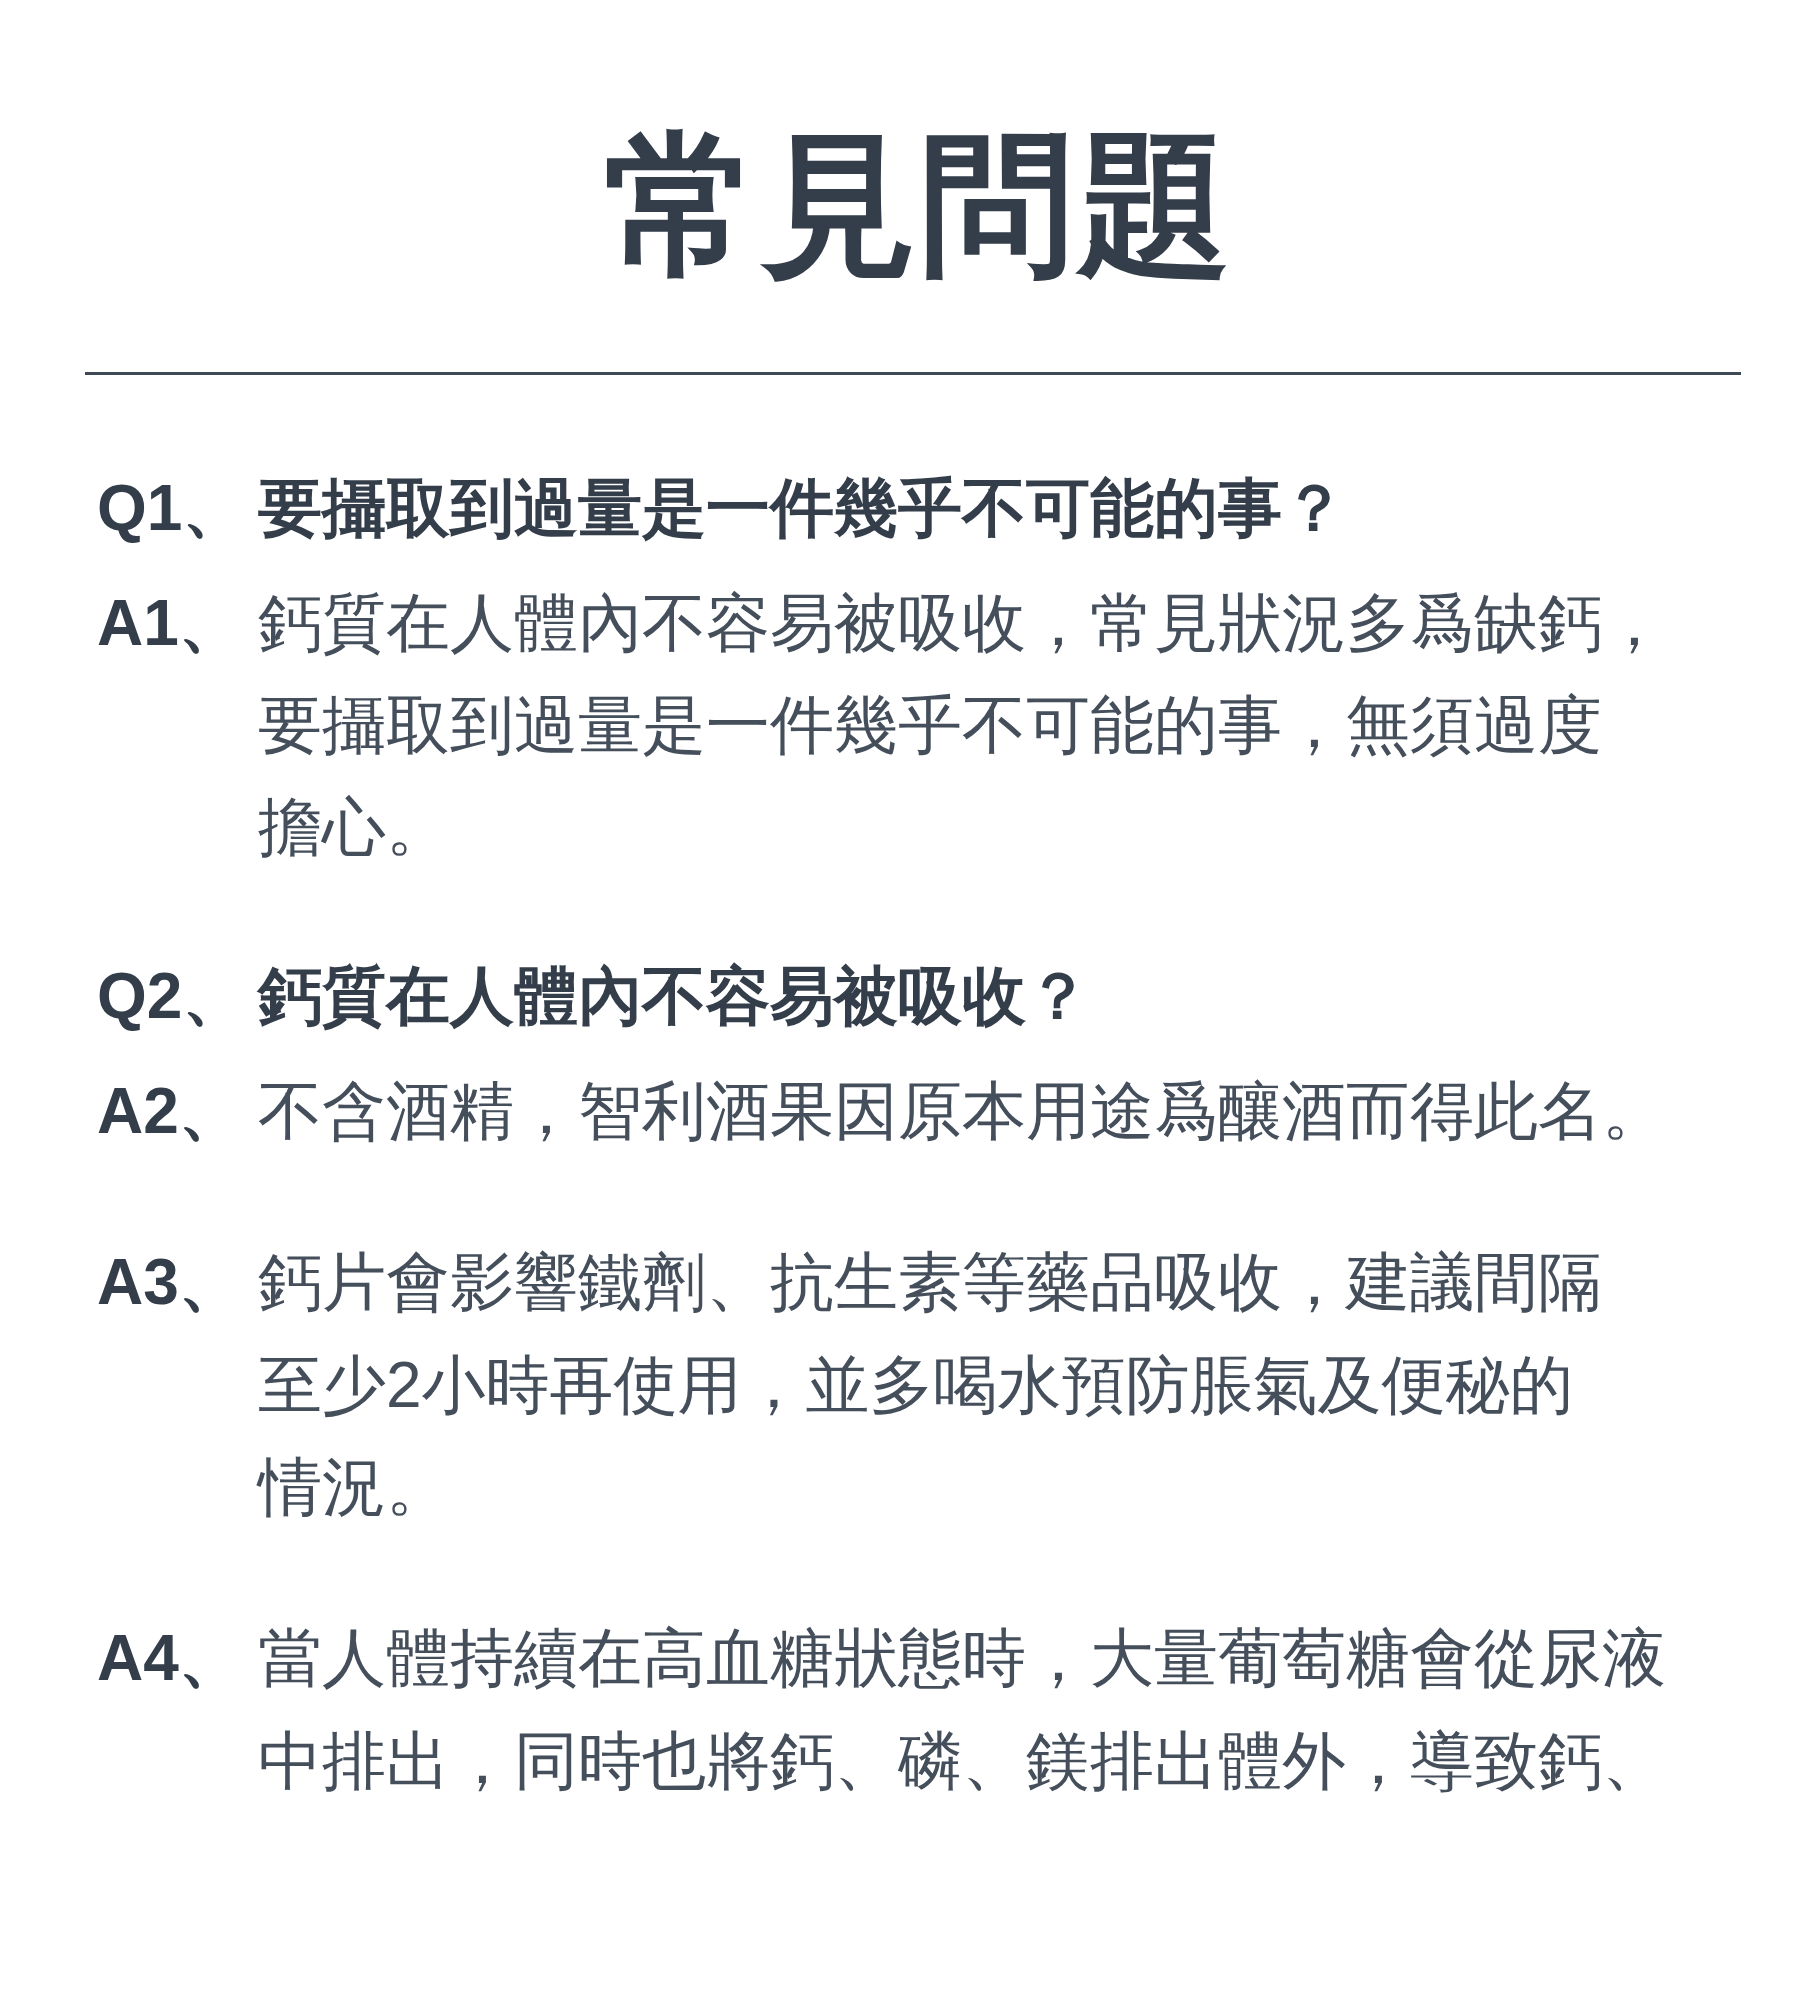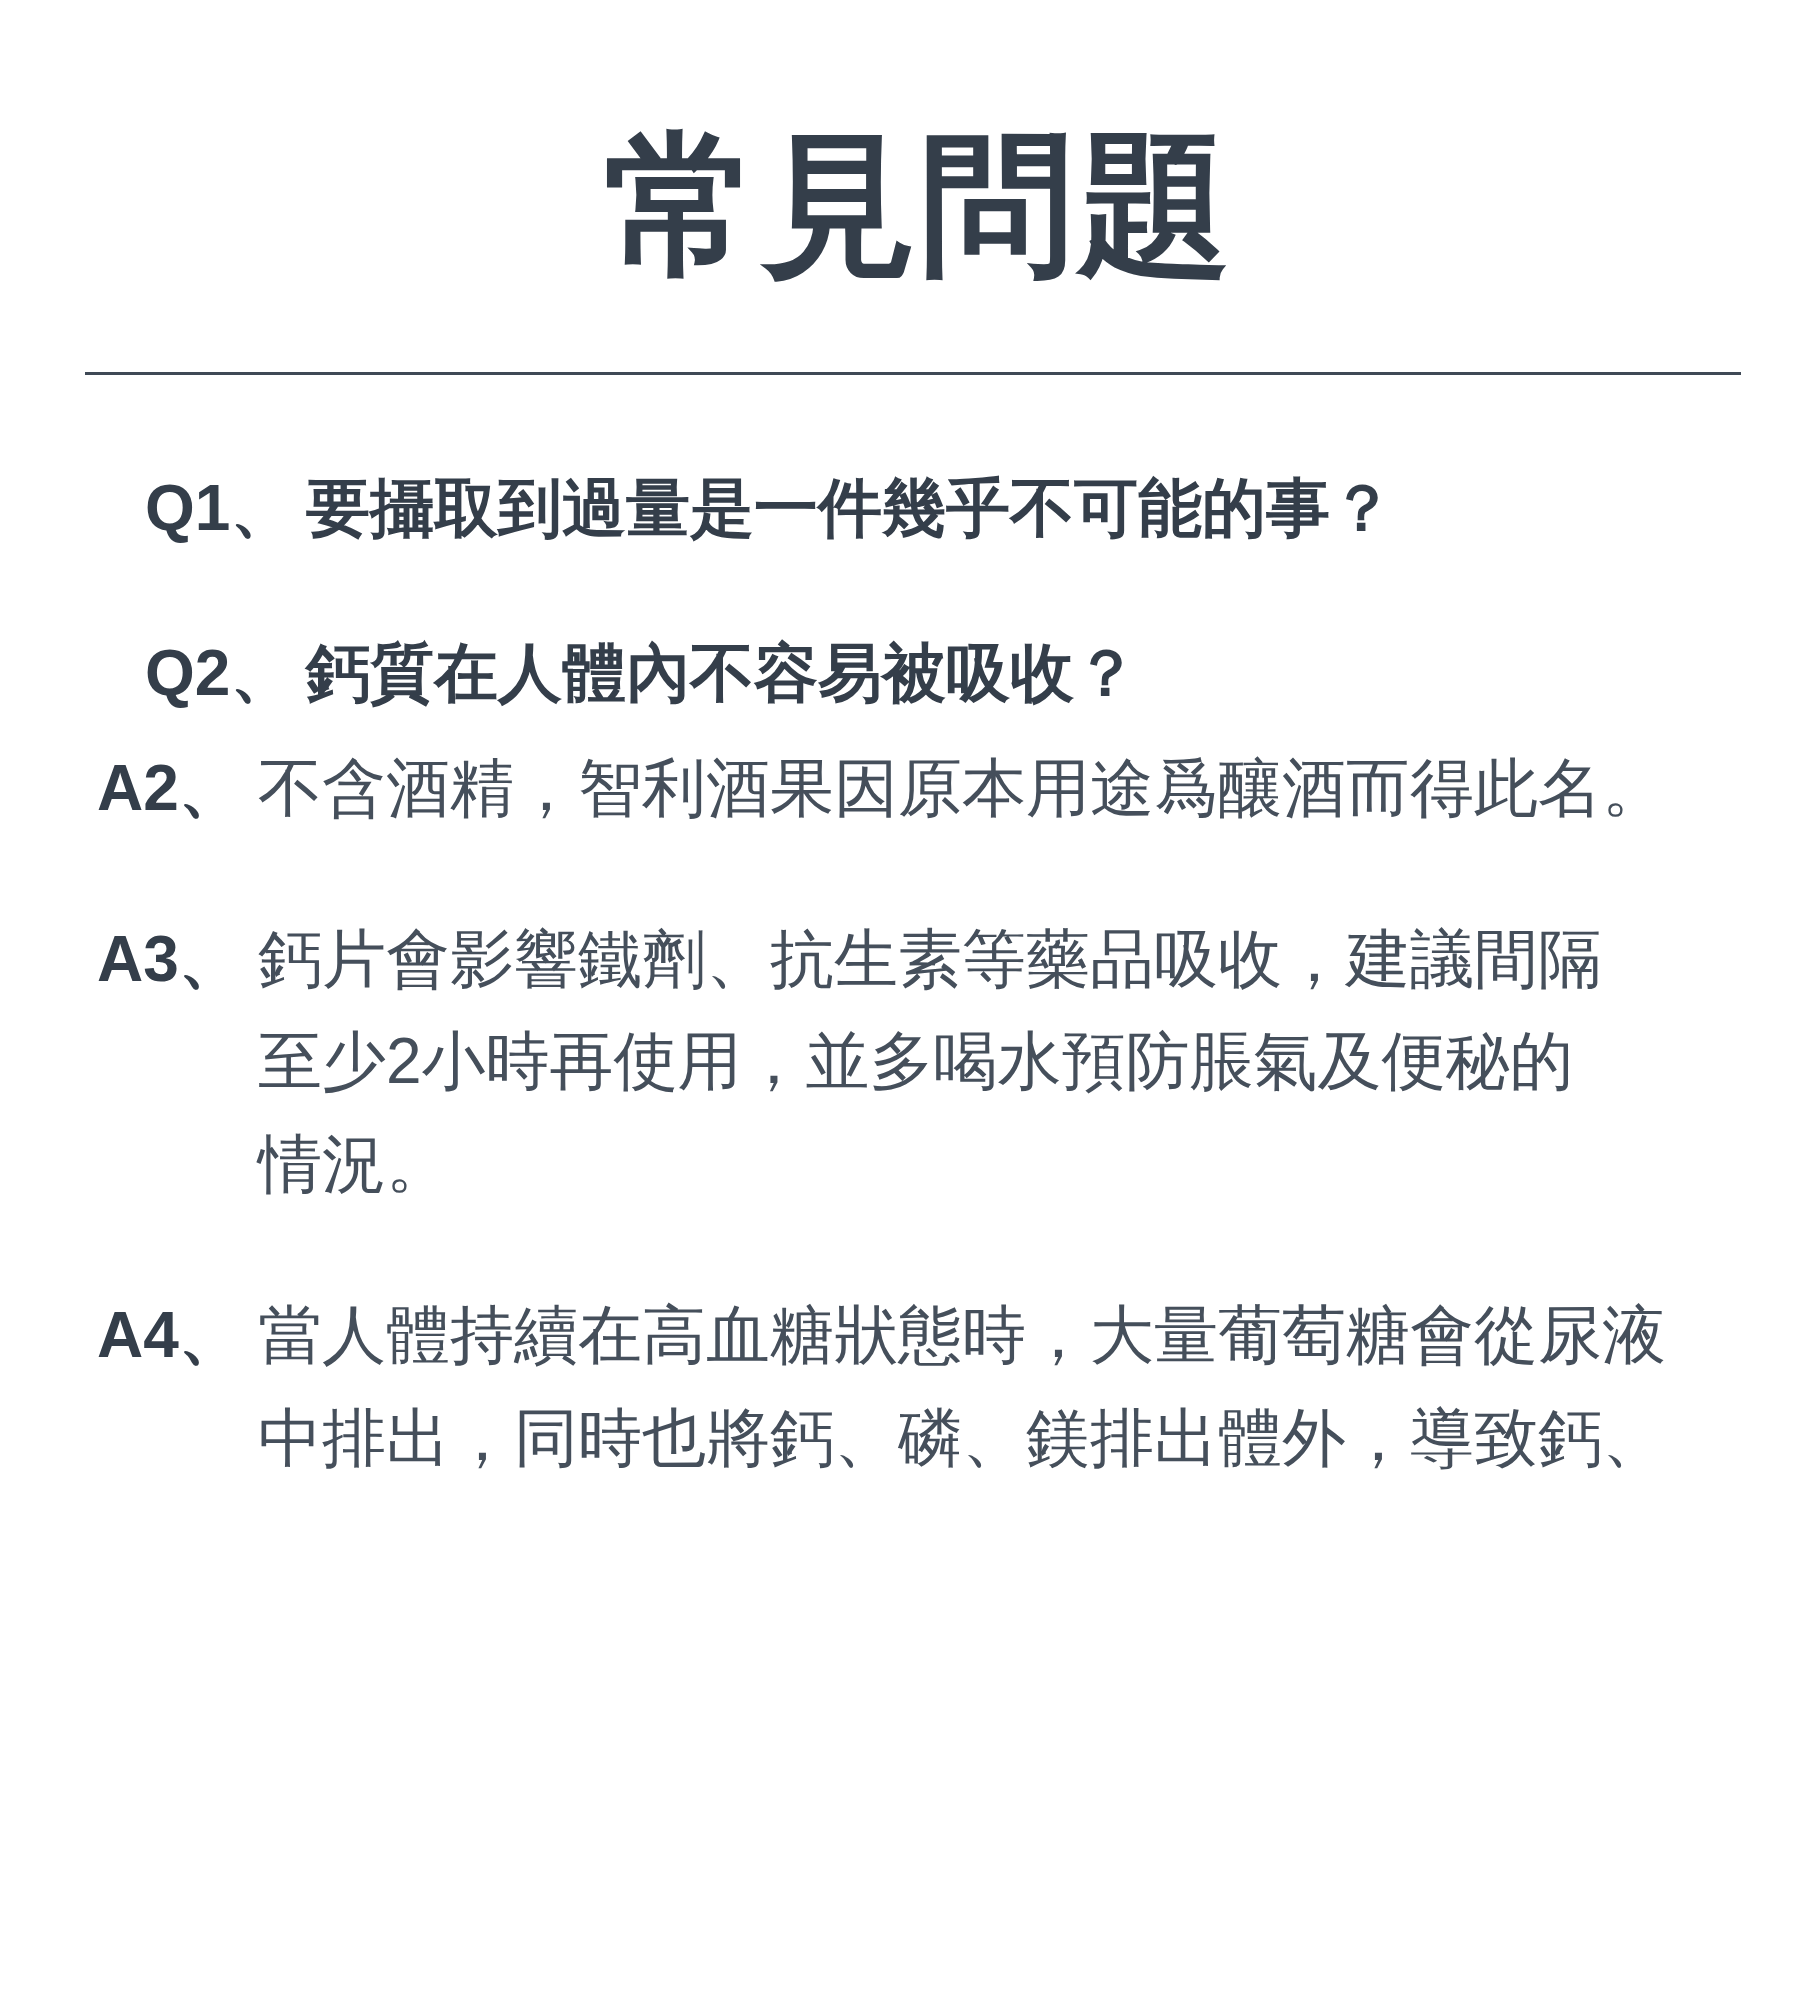--- a/index.html
+++ b/index.html
@@ -49,7 +49,6 @@
     line-height:1.5;
     color:var(--text-dark);
     white-space:nowrap;
-    margin-left:48px;
   }
   .a-row{
     margin-top:16px;

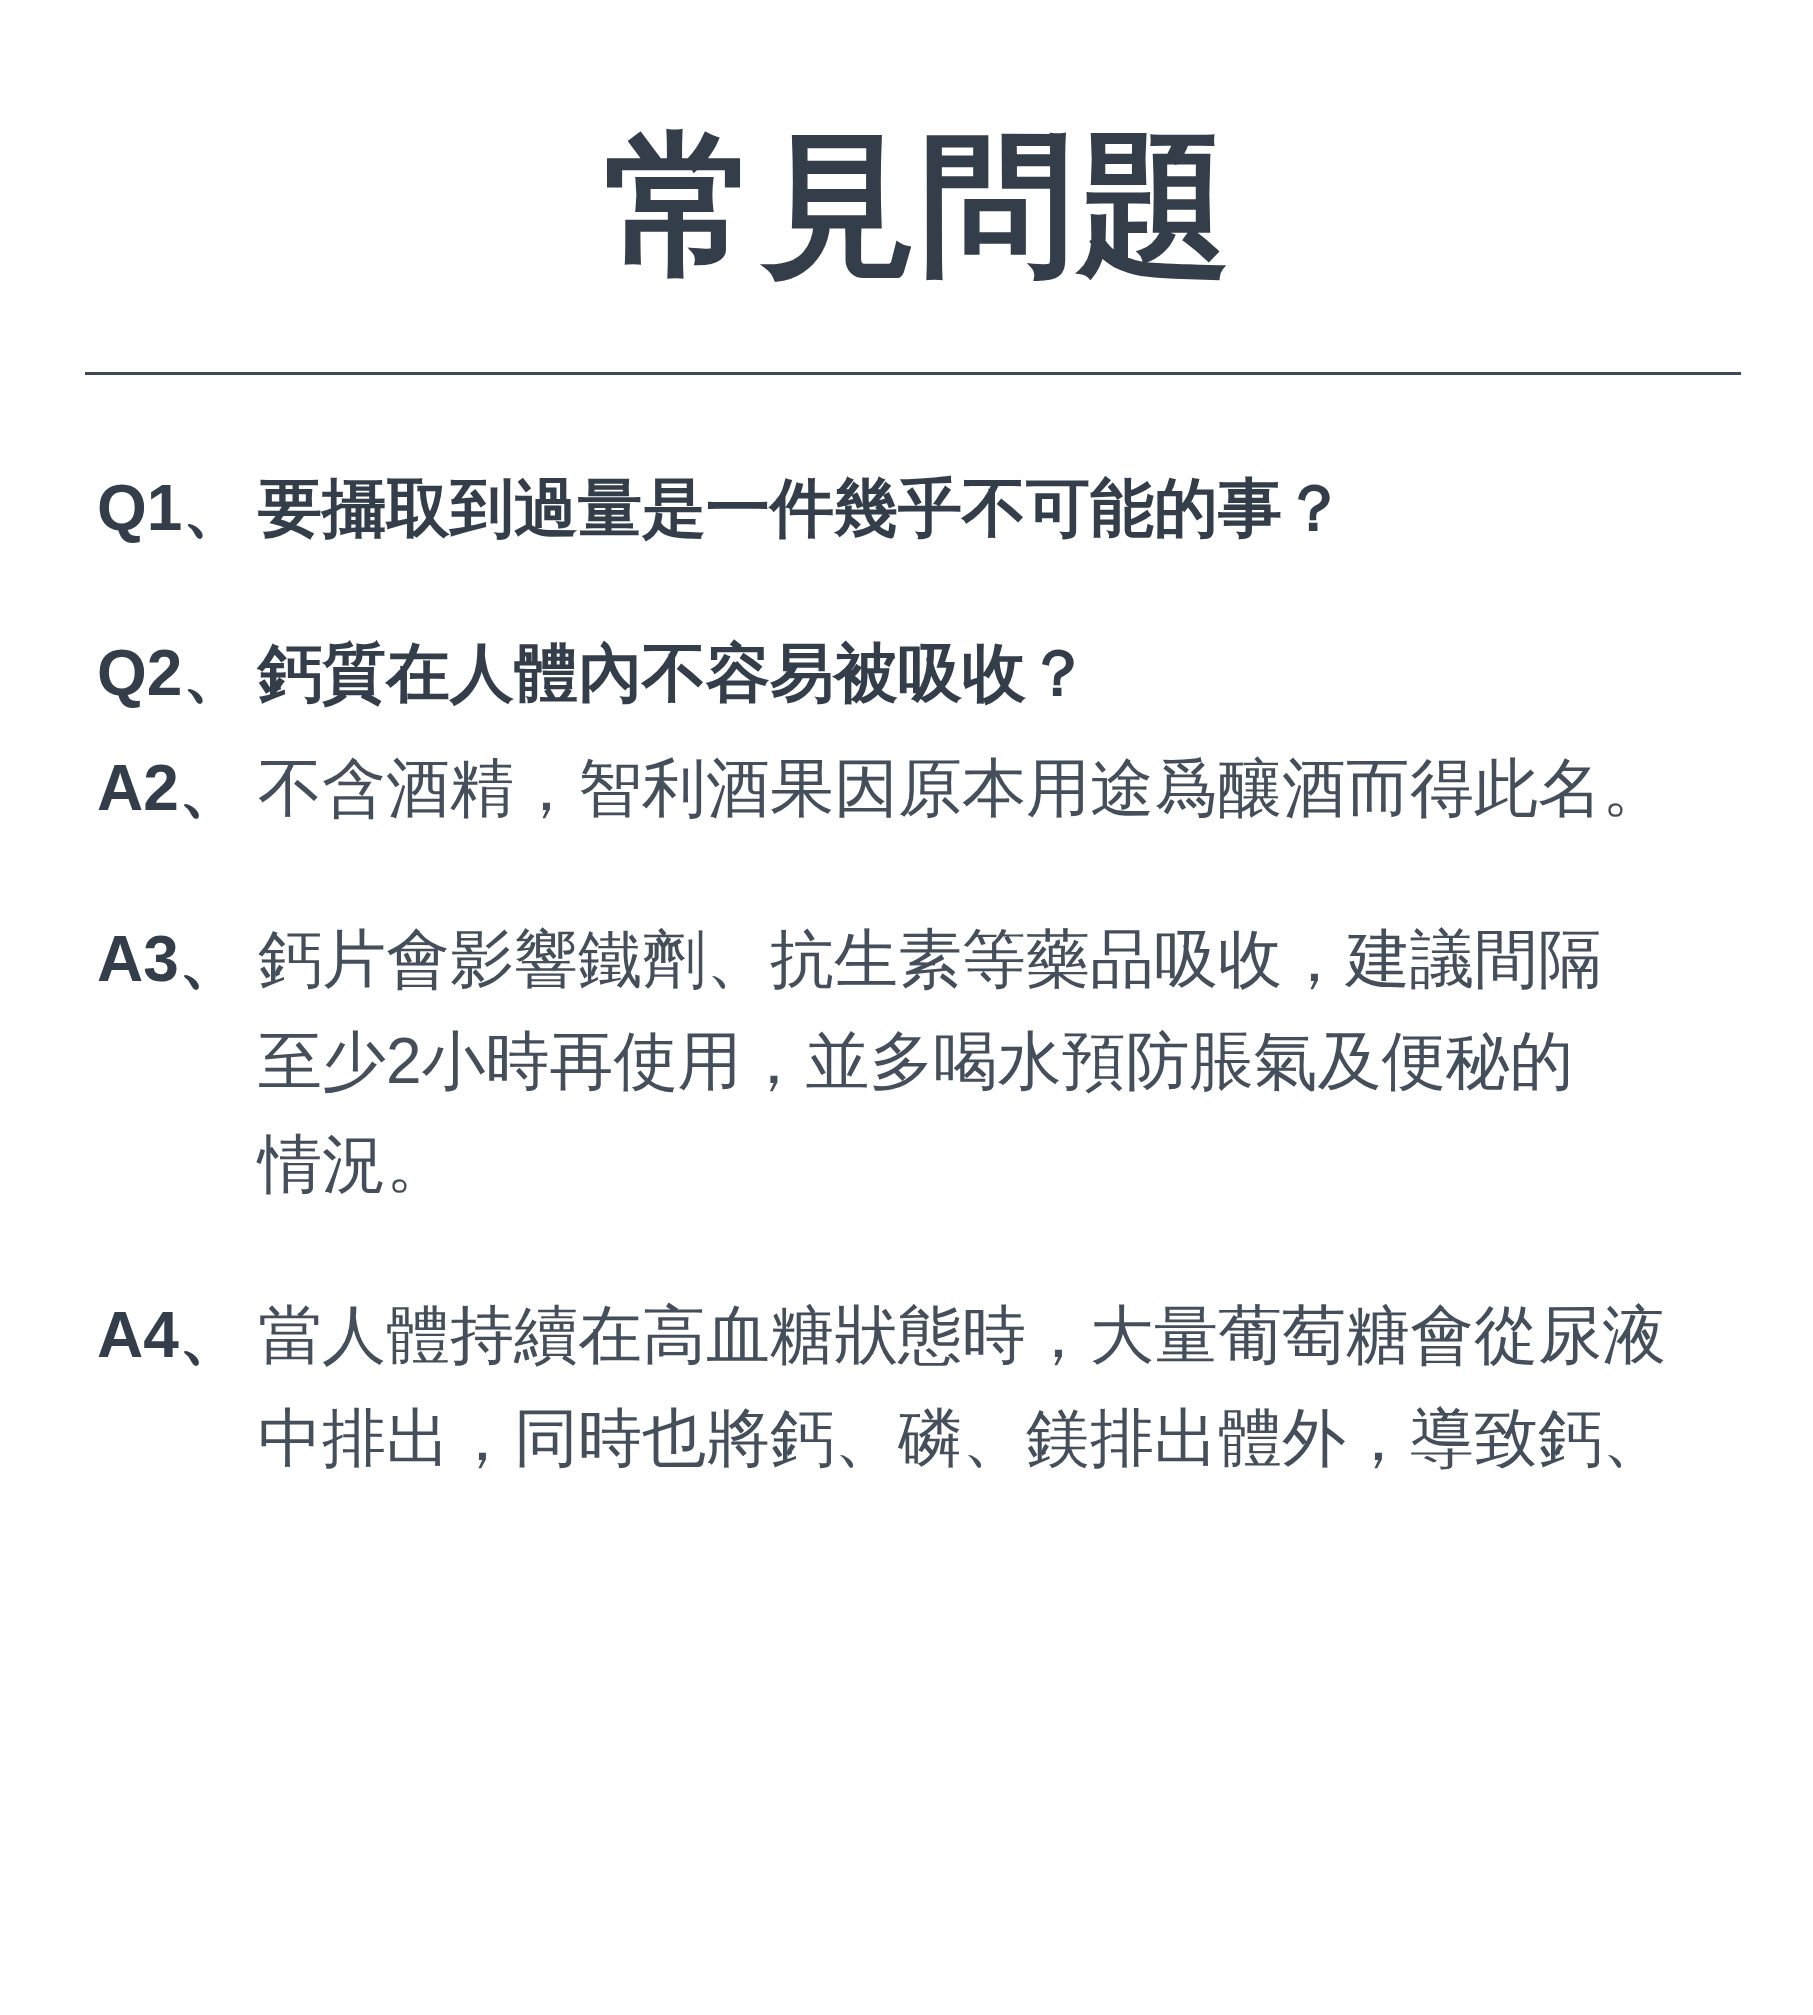--- a/index.html
+++ b/index.html
@@ -79,6 +79,14 @@
         <span class="label">Q1、</span>
         <span class="lines">要攝取到過量是一件幾乎不可能的事？</span>
       </p>
+      <p class="a-row">
+        <span class="label">A1、</span>
+        <span class="lines">
+          <span class="line">鈣質在人體內不容易被吸收，常見狀況多爲缺鈣，</span>
+          <span class="line" style="display:block">要攝取到過量是一件幾乎不可能的事，無須過度</span>
+          <span class="line" style="display:block">擔心。</span>
+        </span>
+      </p>
     </section>
 
     <section class="qa">

